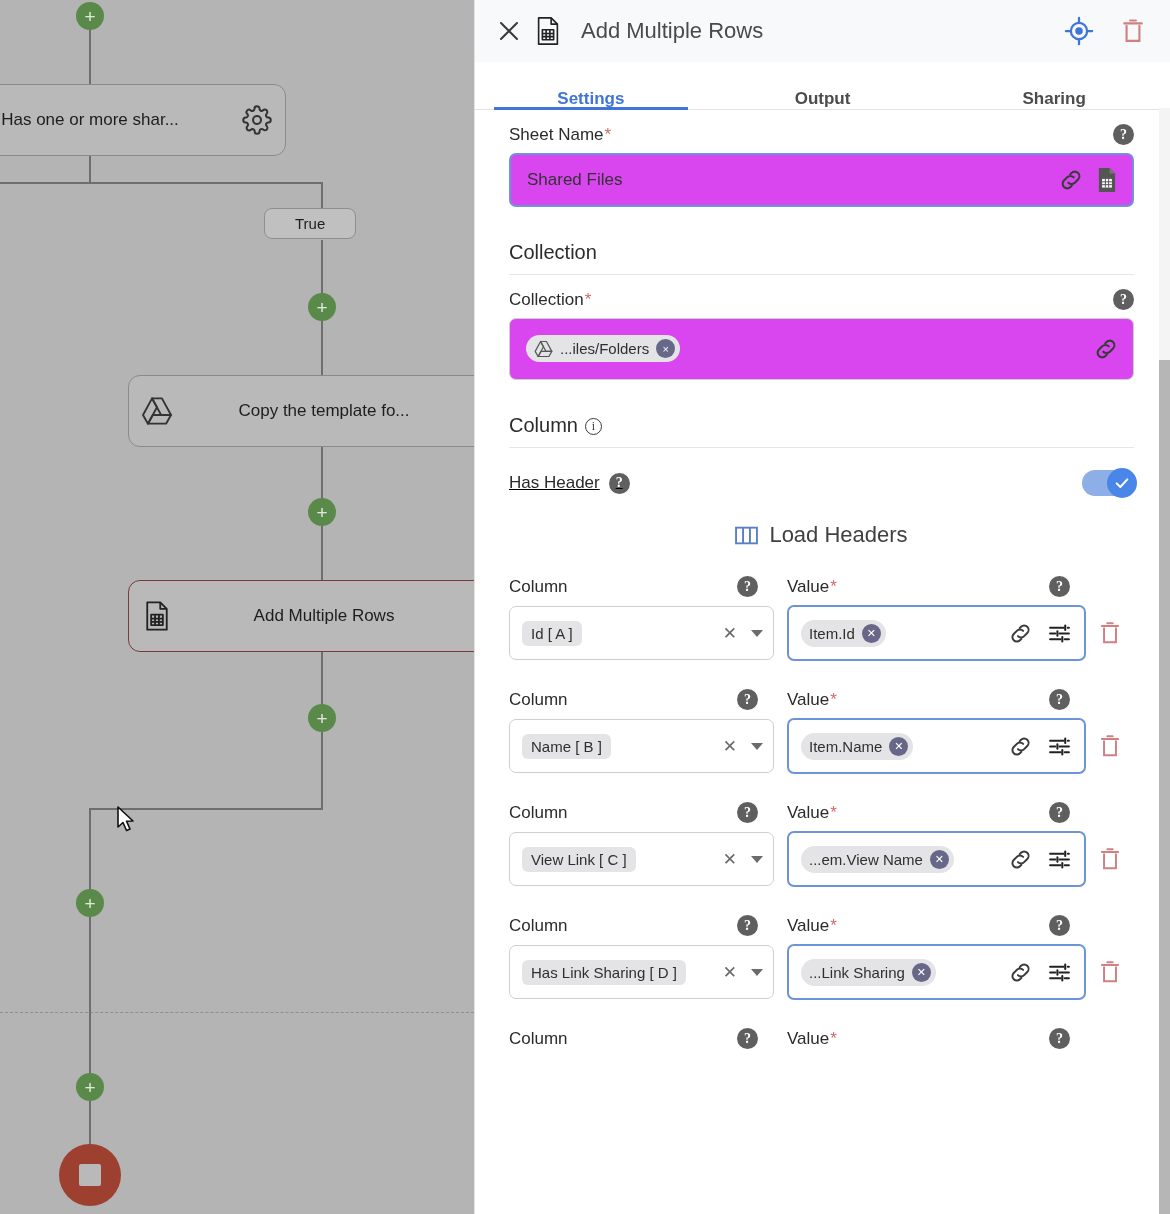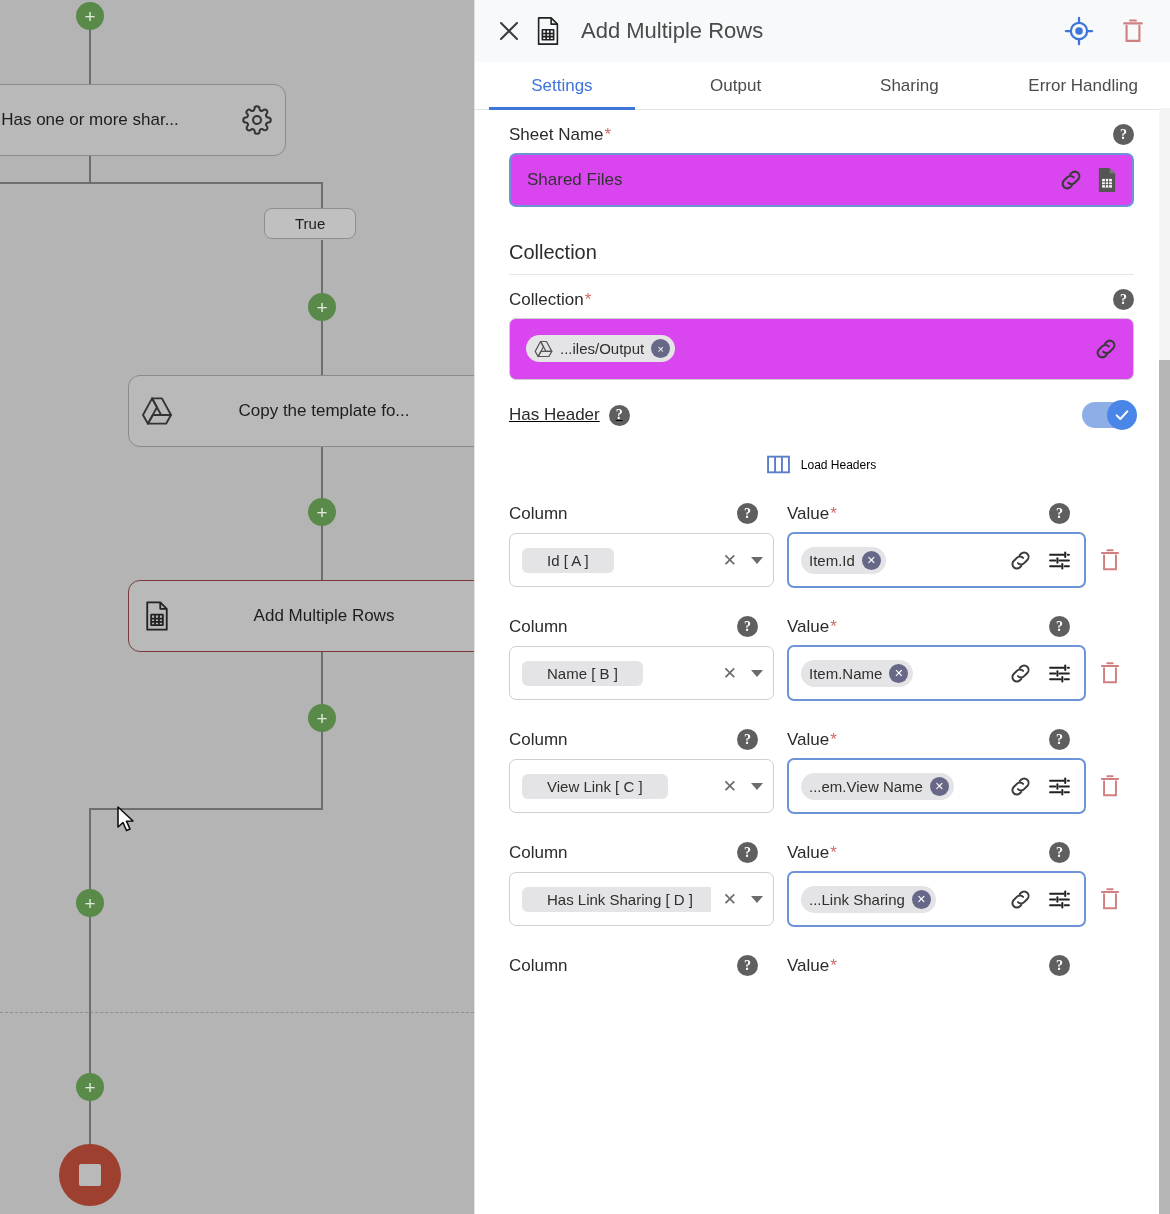--- a/index.html
+++ b/index.html
@@ -121,10 +121,11 @@
   }
   .tab {
     flex: 1 1 0;
-    display: flex; align-items: center; justify-content: center;
+    display: flex; align-items: flex-end; justify-content: center;
     font-size: 17px; color: #4c4c4c;
     cursor: pointer;
     position: relative;
+    font-weight: bold;
   }
   .tab.active { color: #3f74d8; }
   .tab.active::after {

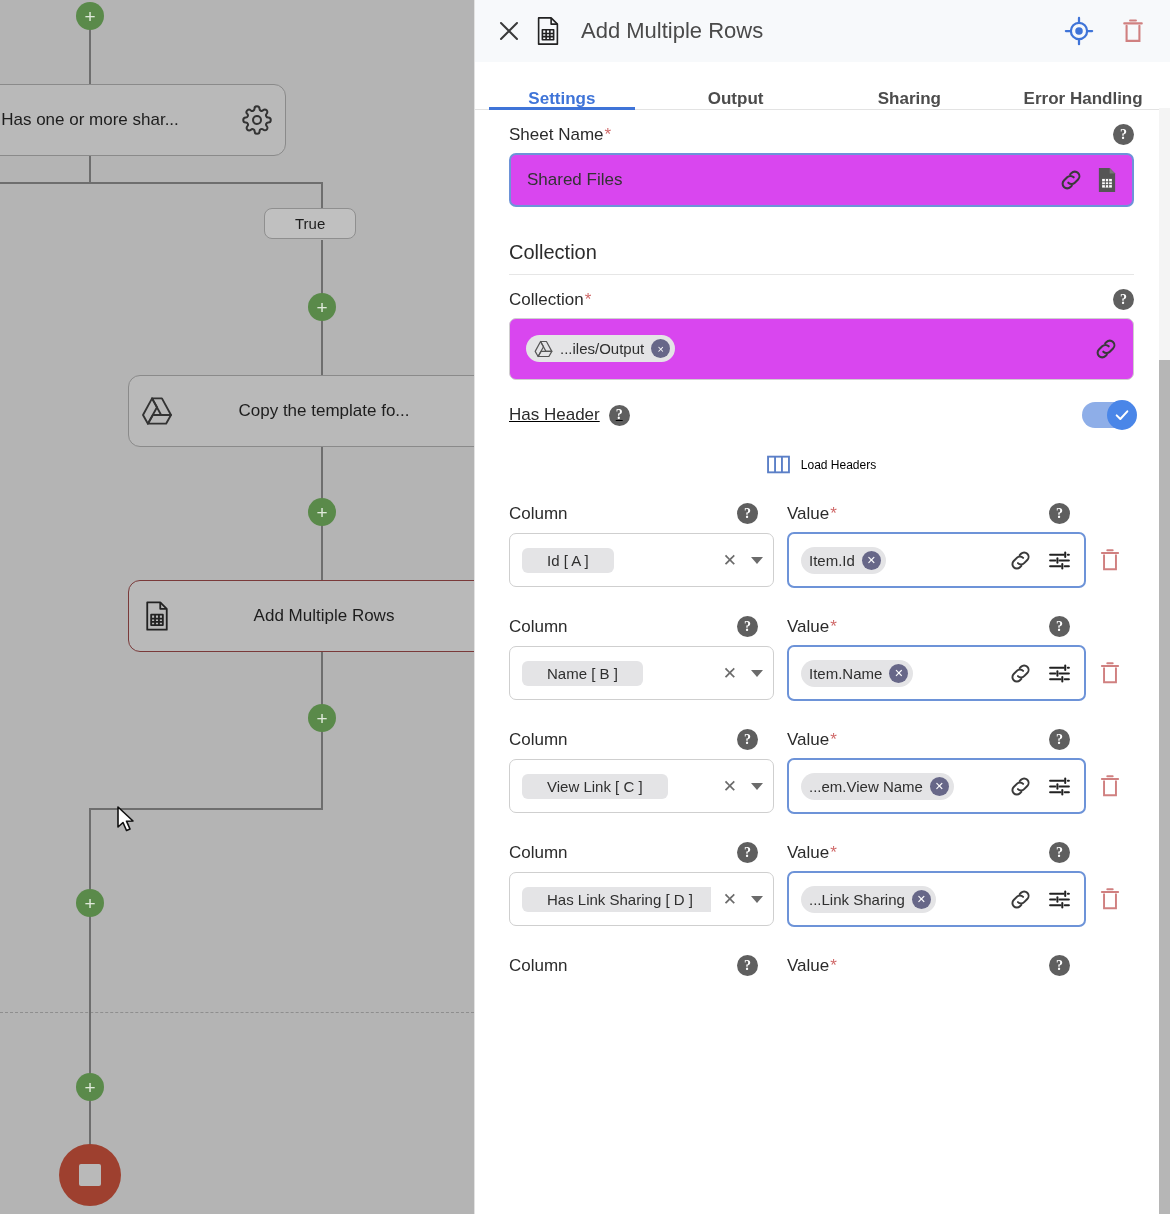--- a/index.html
+++ b/index.html
@@ -418,9 +418,6 @@
       <div class="tab">
           <span>Sharing</span>
         </div>
-      <div class="tab">
-          <span>Error Handling</span>
-        </div>
     </div>
 
     <div class="panel-body">

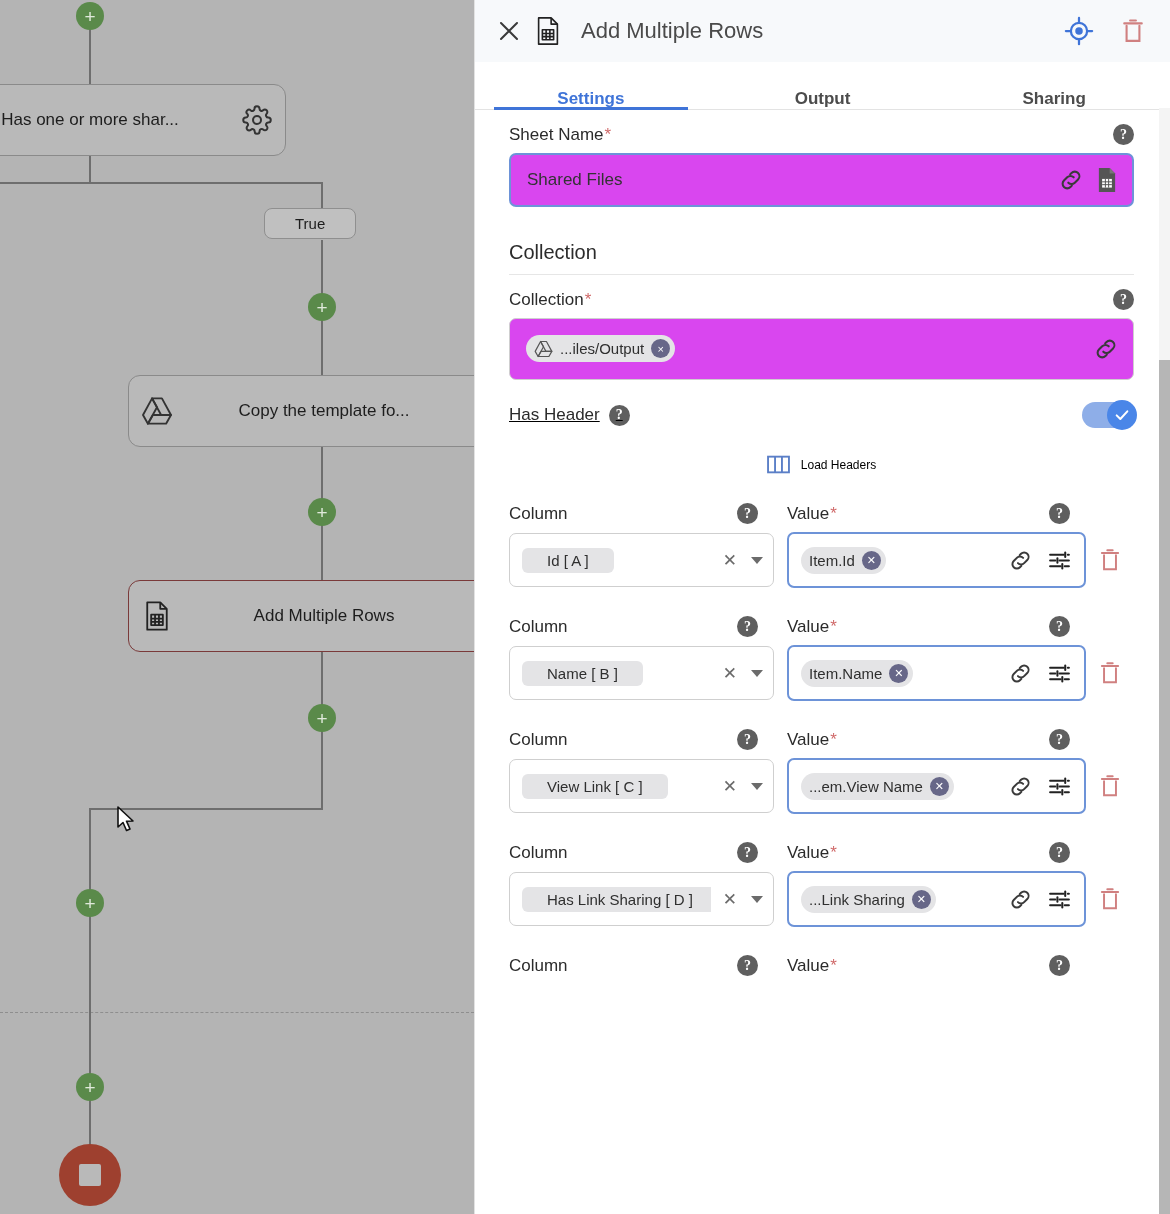--- a/index.html
+++ b/index.html
@@ -464,7 +464,7 @@
                 <path d="M5.2 20.5 L18.8 20.5 L22.5 14 L8.9 14 Z"></path>
               </svg>
             </span>
-            <span class="chip-label">...iles/Output</span>
+            <span class="chip-label">...iles/Folders</span>
             <span class="chip-x">×</span>
           </span>
         </div>

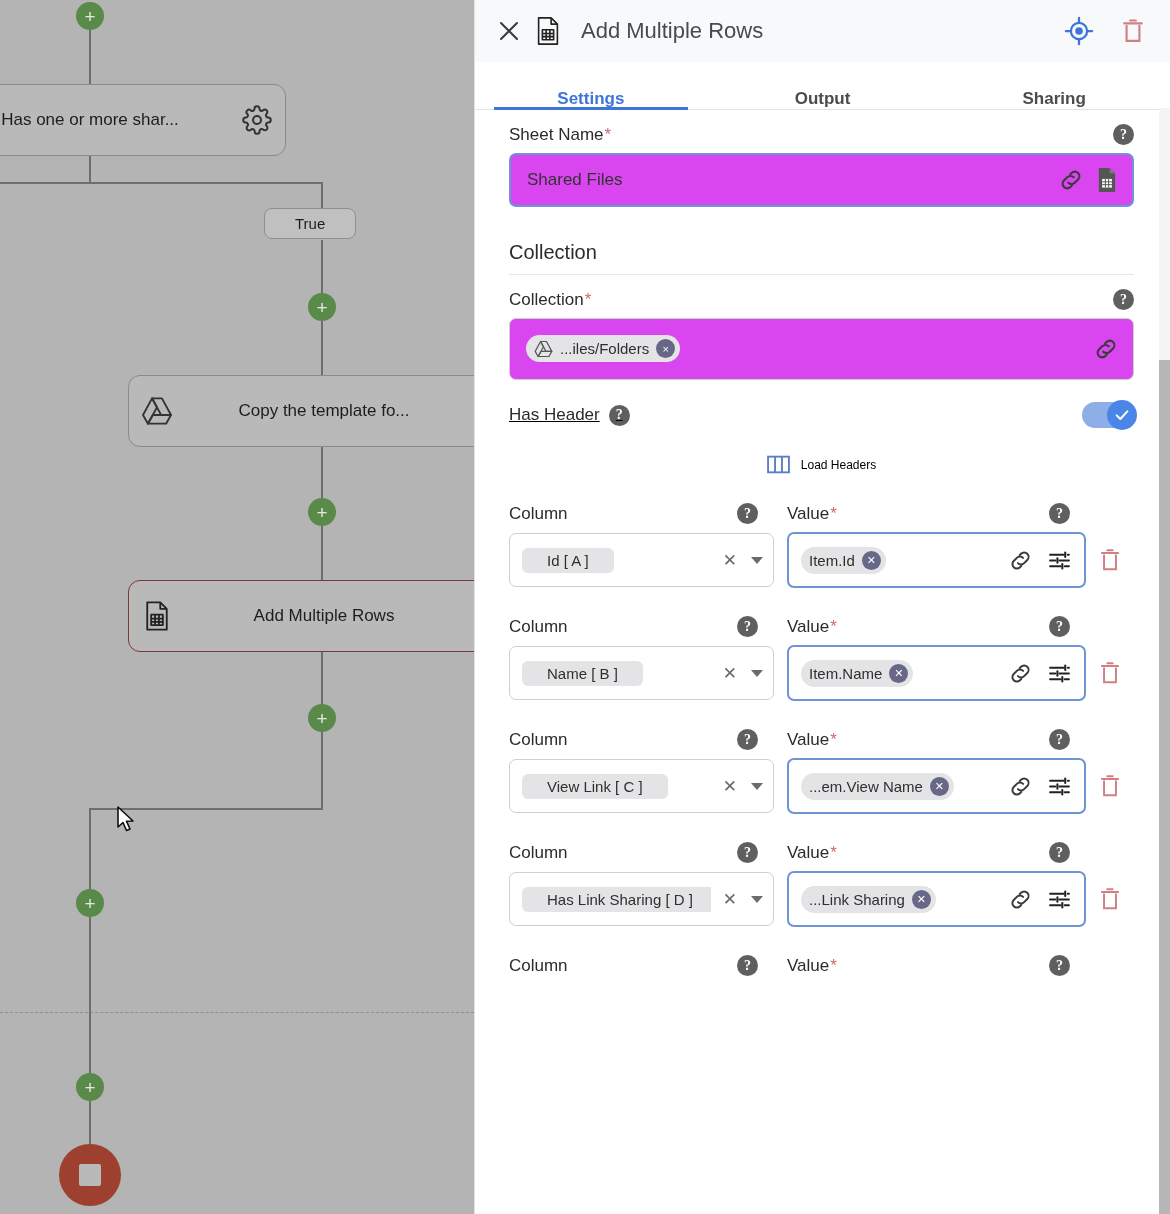--- a/index.html
+++ b/index.html
@@ -476,6 +476,9 @@
         </div>
       </div>
 
+      <div class="section-title">
+        <span>Column</span><span class="info-icon">i</span>
+      </div>
 
       <div class="toggle-row">
         <div class="field-label" style="display:flex; align-items:center; gap:9px;">

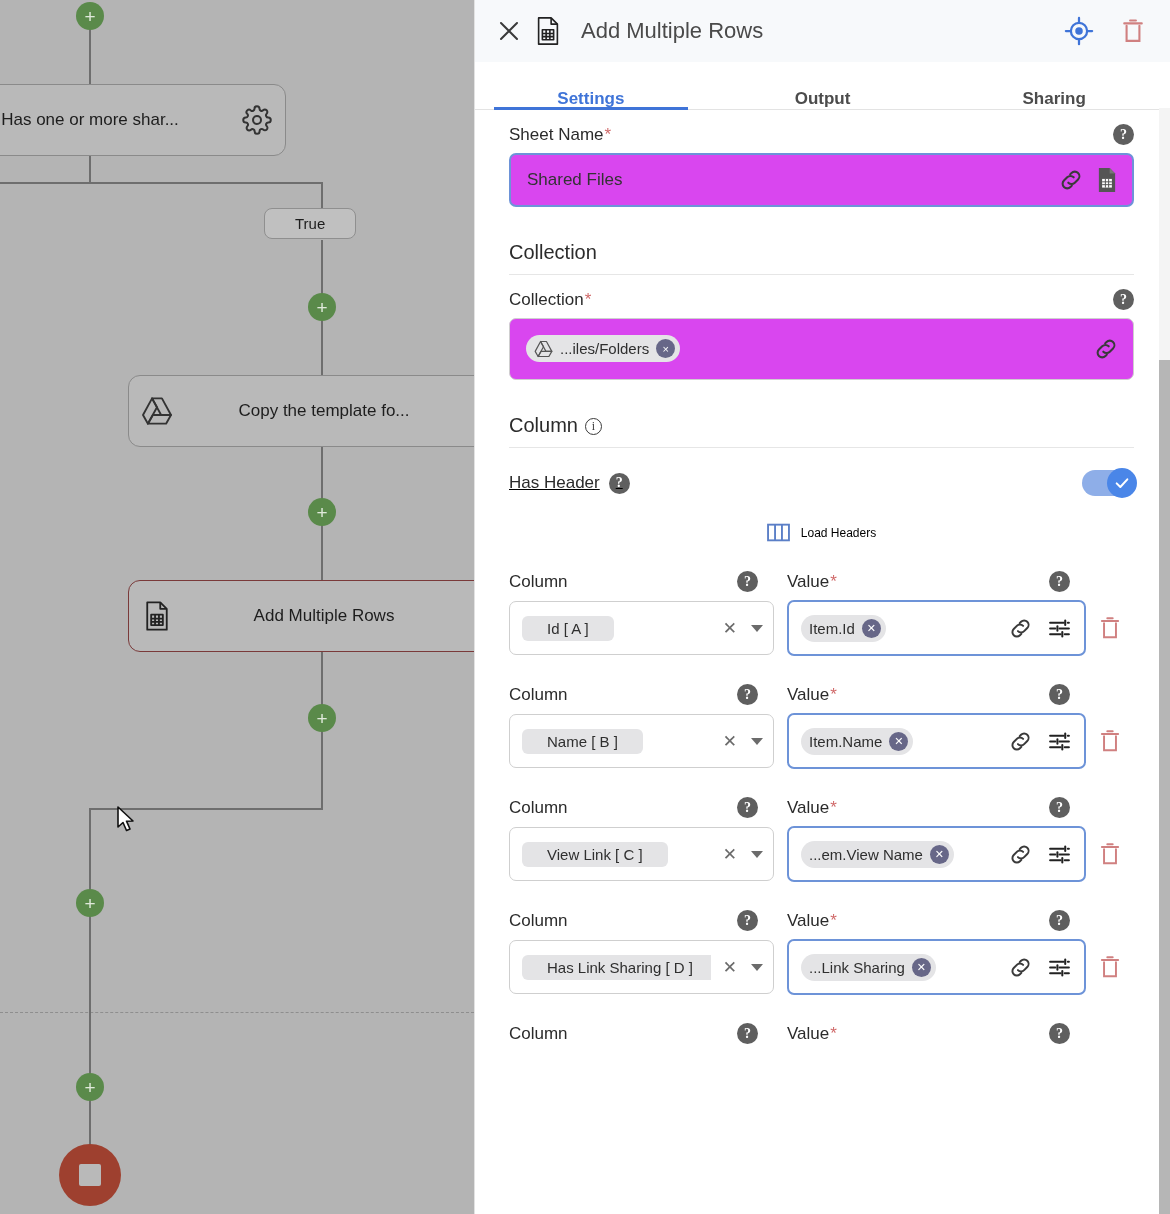--- a/index.html
+++ b/index.html
@@ -229,7 +229,7 @@
     display: flex; align-items: center; justify-content: center;
     gap: 11px; cursor: pointer;
   }
-  .load-headers .lh-text { font-size: 12px; color: #000000; }
+  .load-headers .lh-text { font-size: 22px; color: #404040; }
 
   .col-row { margin-top: 28px; }
   .col-row-labels {

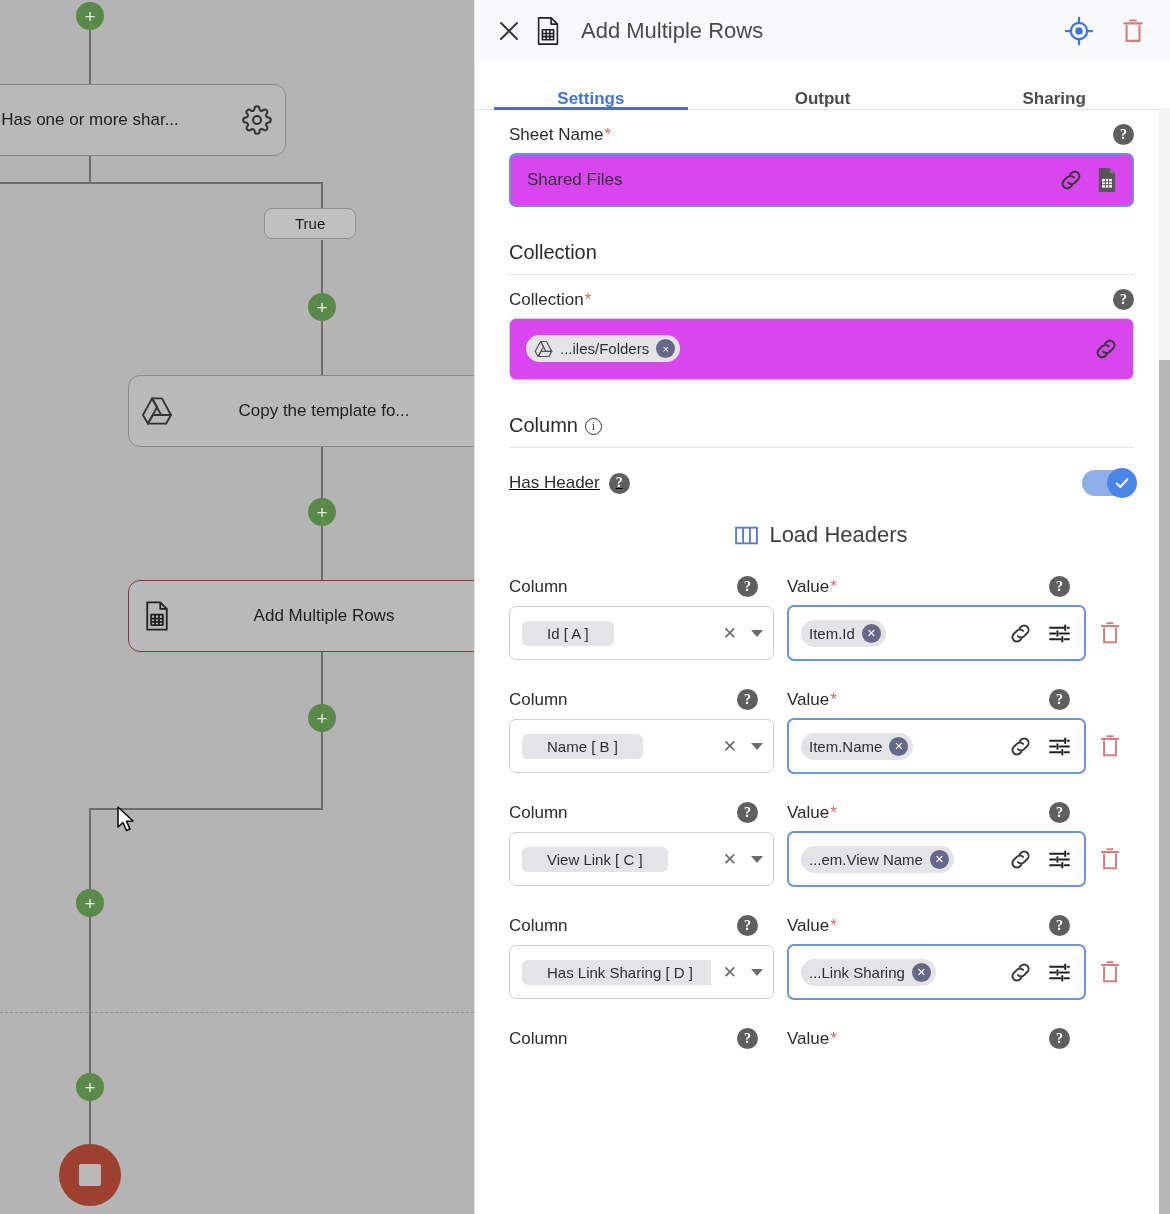--- a/index.html
+++ b/index.html
@@ -258,7 +258,7 @@
   .sel-chip {
     display: inline-flex; align-items: center;
     background: #e4e4e6; border-radius: 6px;
-    padding: 4px 25px; font-size: 15px; color: #2f2f2f;
+    padding: 4px 9px; font-size: 15px; color: #2f2f2f;
     white-space: nowrap;
   }
   .clear-x { color: #6b6b6b; font-size: 17px; cursor: pointer; padding: 0 4px; }

